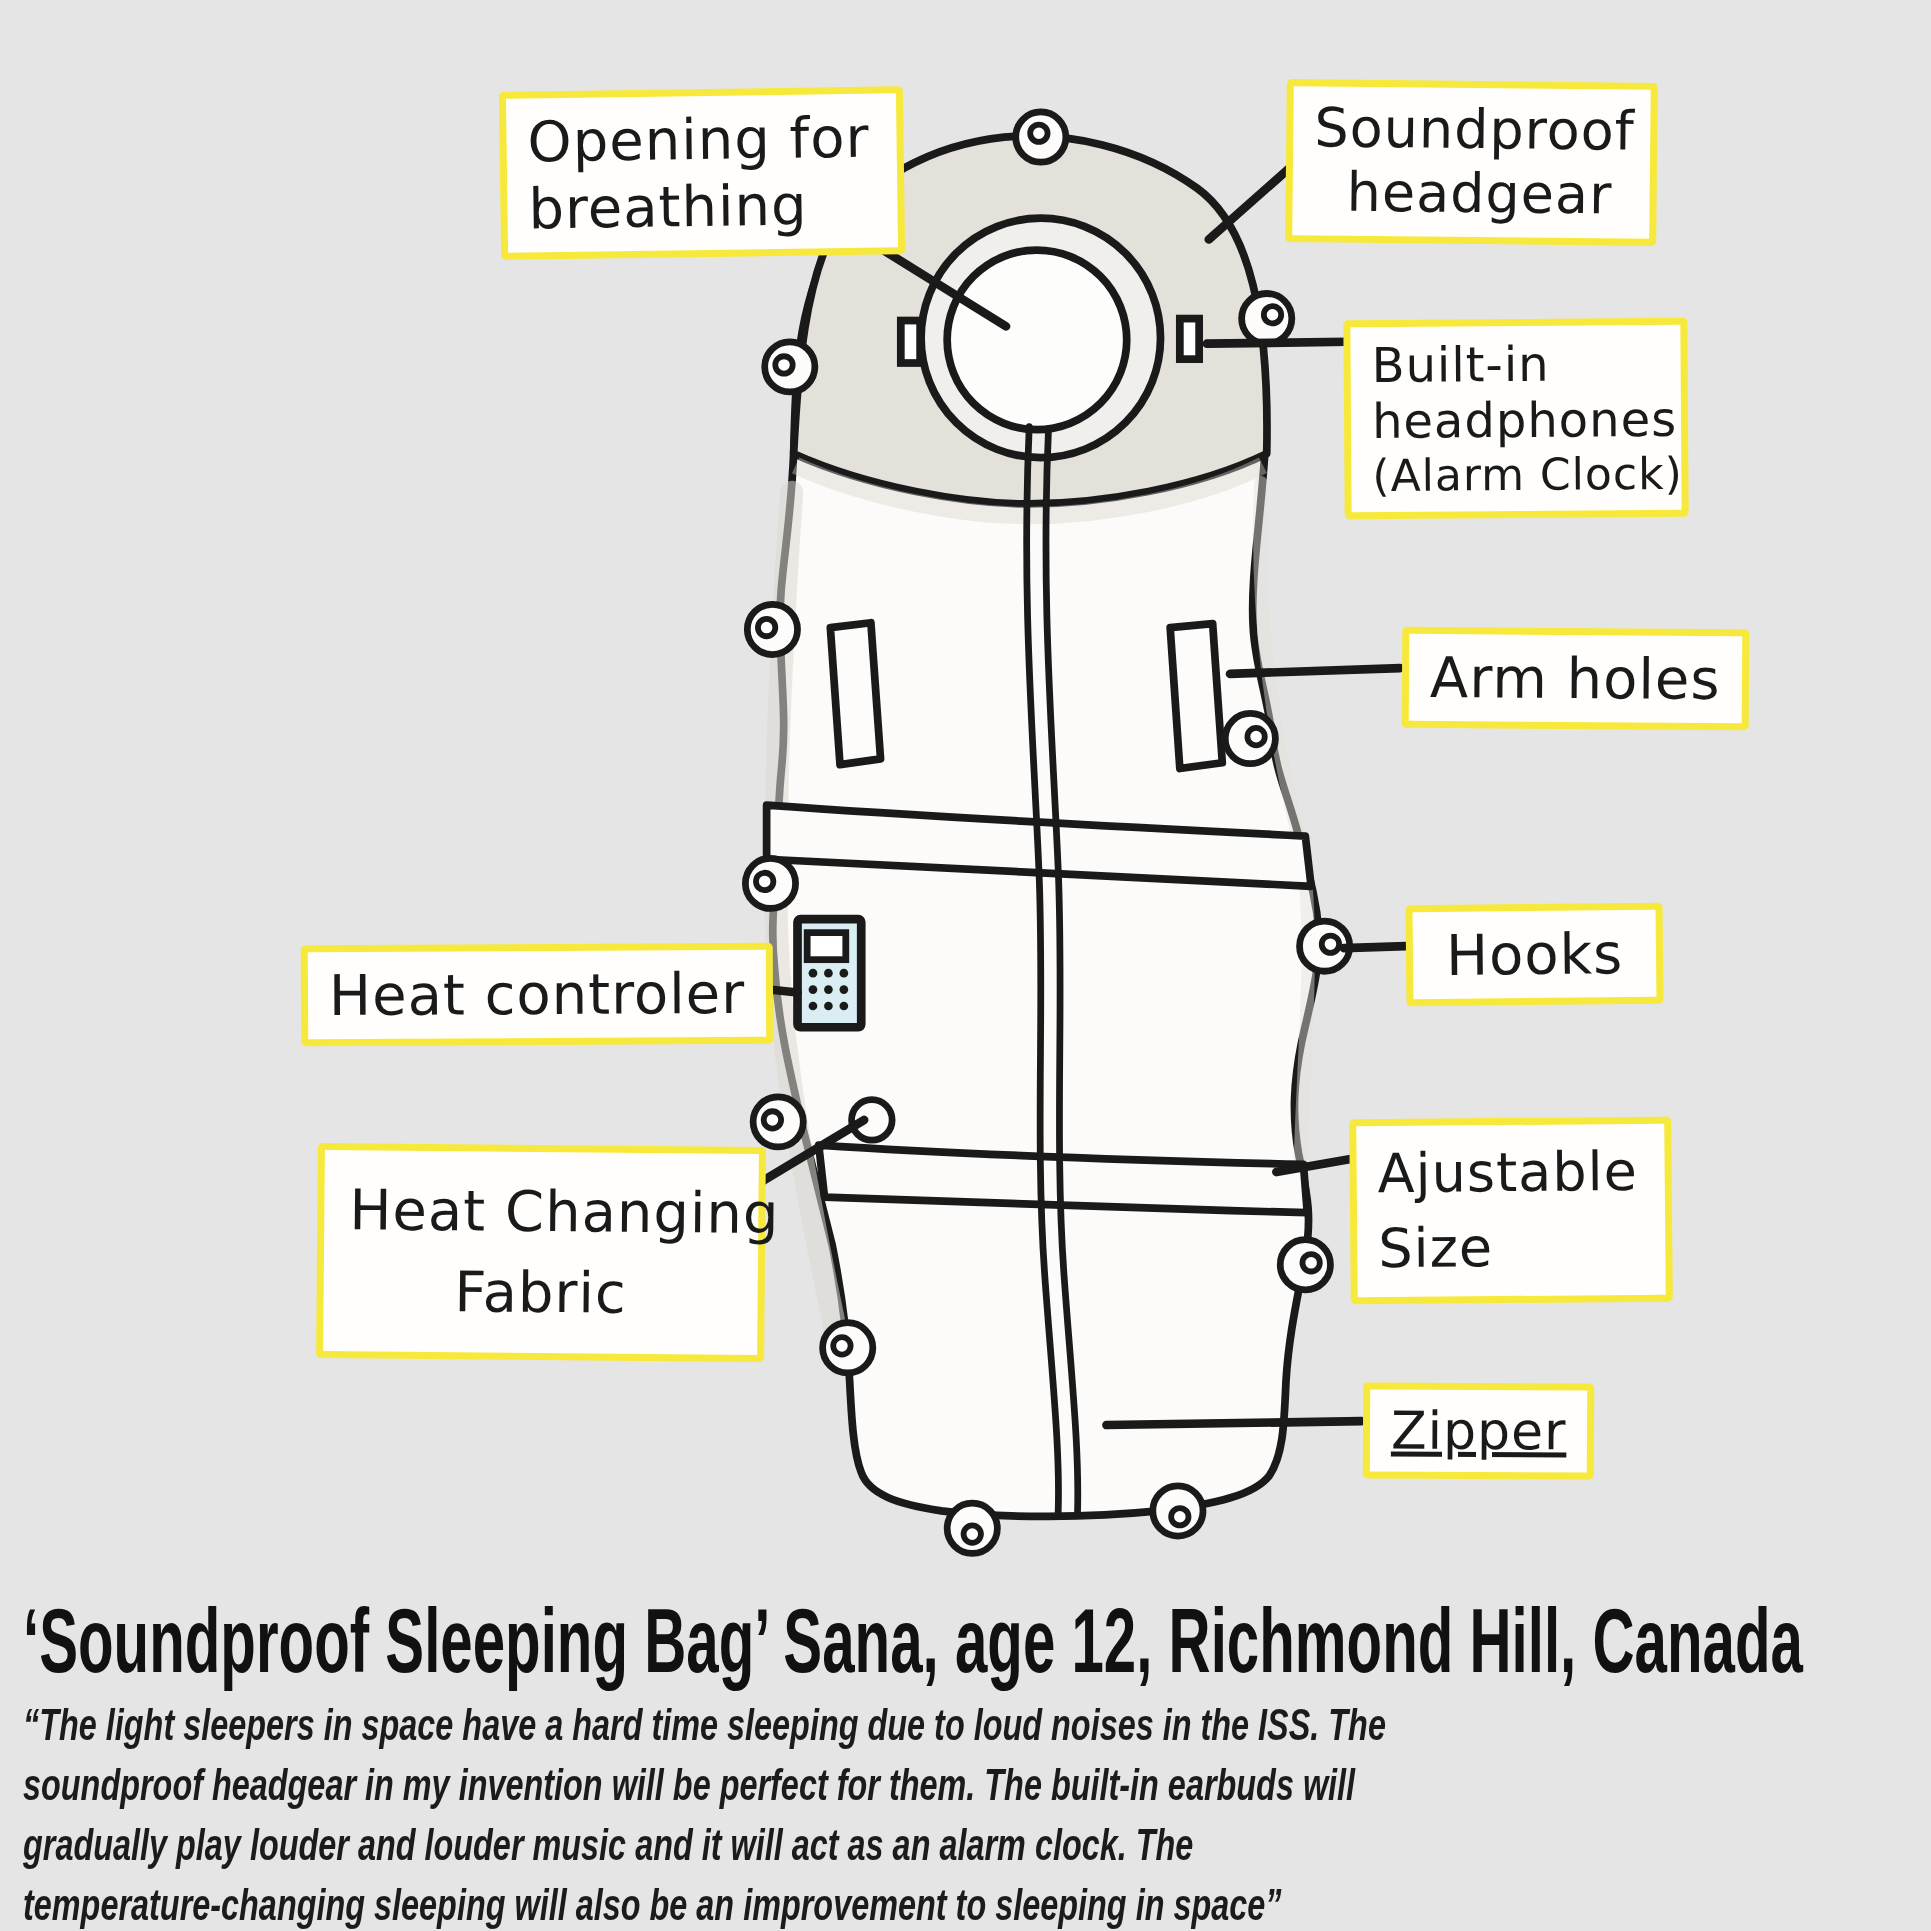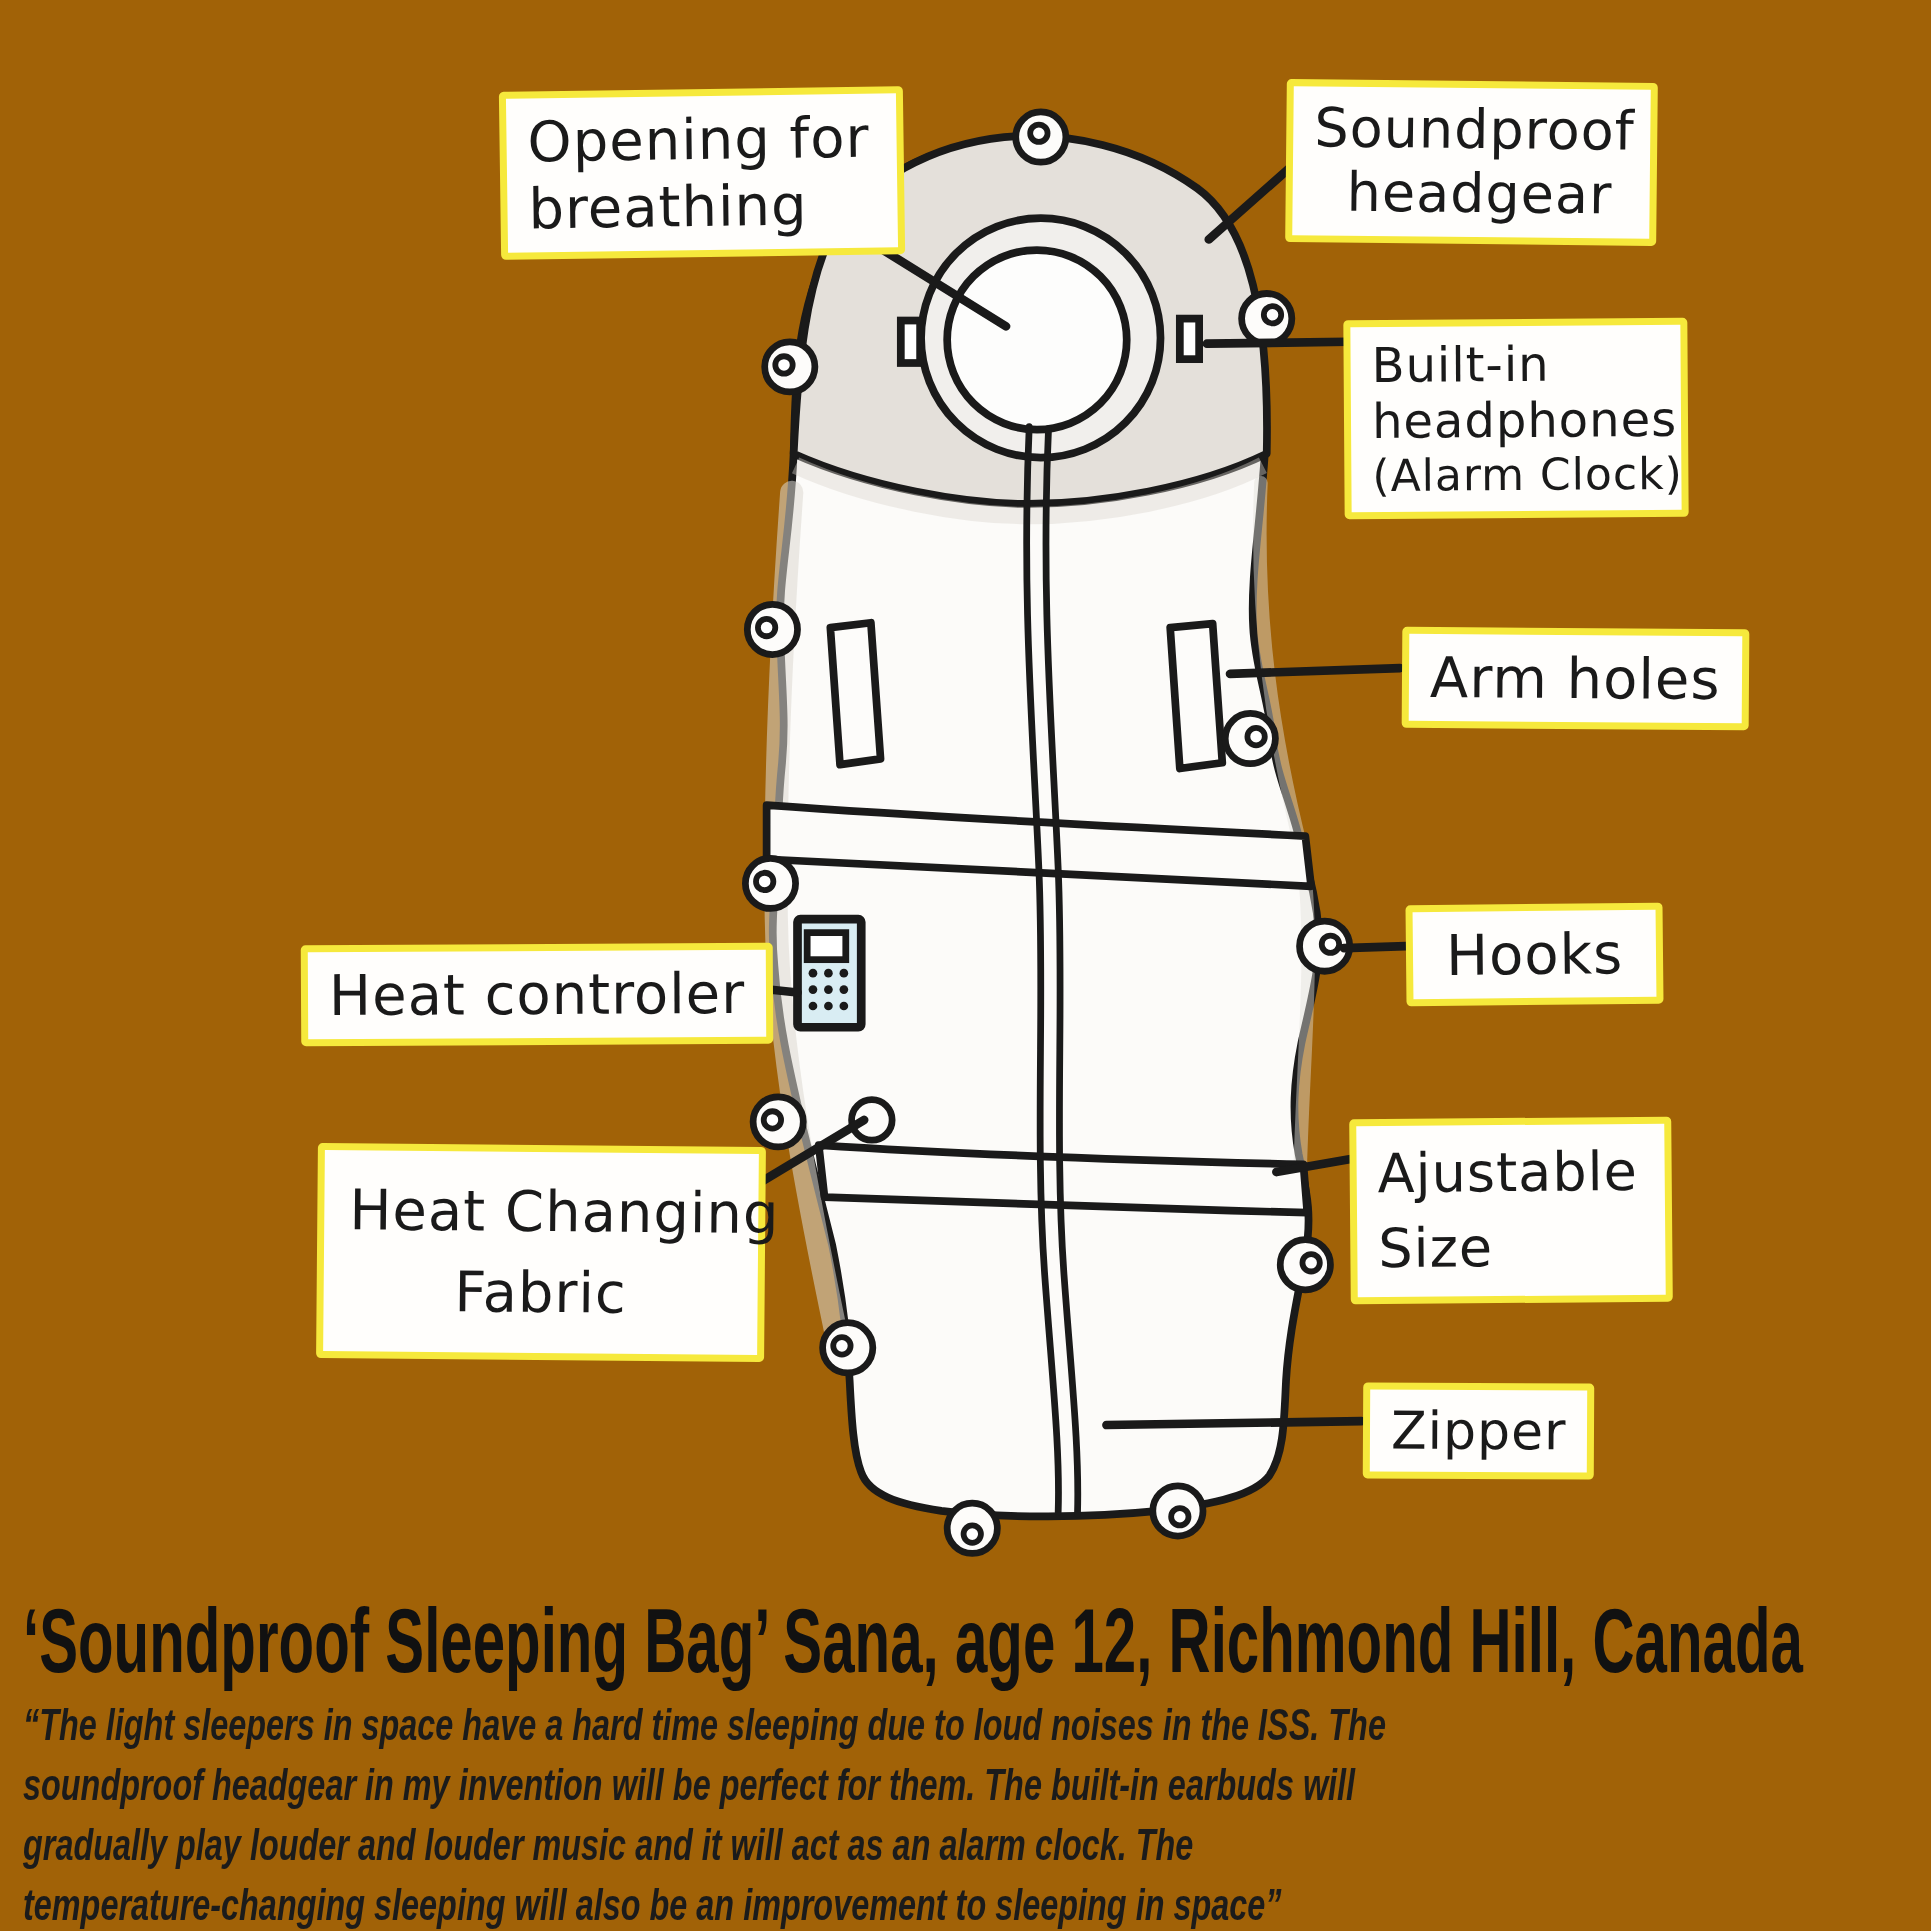--- a/index.html
+++ b/index.html
@@ -3,7 +3,7 @@
 <meta charset="utf-8">
 <style>
   html,body{margin:0;padding:0;background:#ffffff;}
-  .page{position:relative;width:1931px;height:1931px;background:#a16207;overflow:hidden;
+  .page{position:relative;width:1931px;height:1931px;background:#e5e5e5;overflow:hidden;
         font-family:"Liberation Sans",sans-serif;}
   .figure{position:absolute;left:0;top:0;width:1931px;height:1593px;}
   .figure svg{position:absolute;left:0;top:0;}

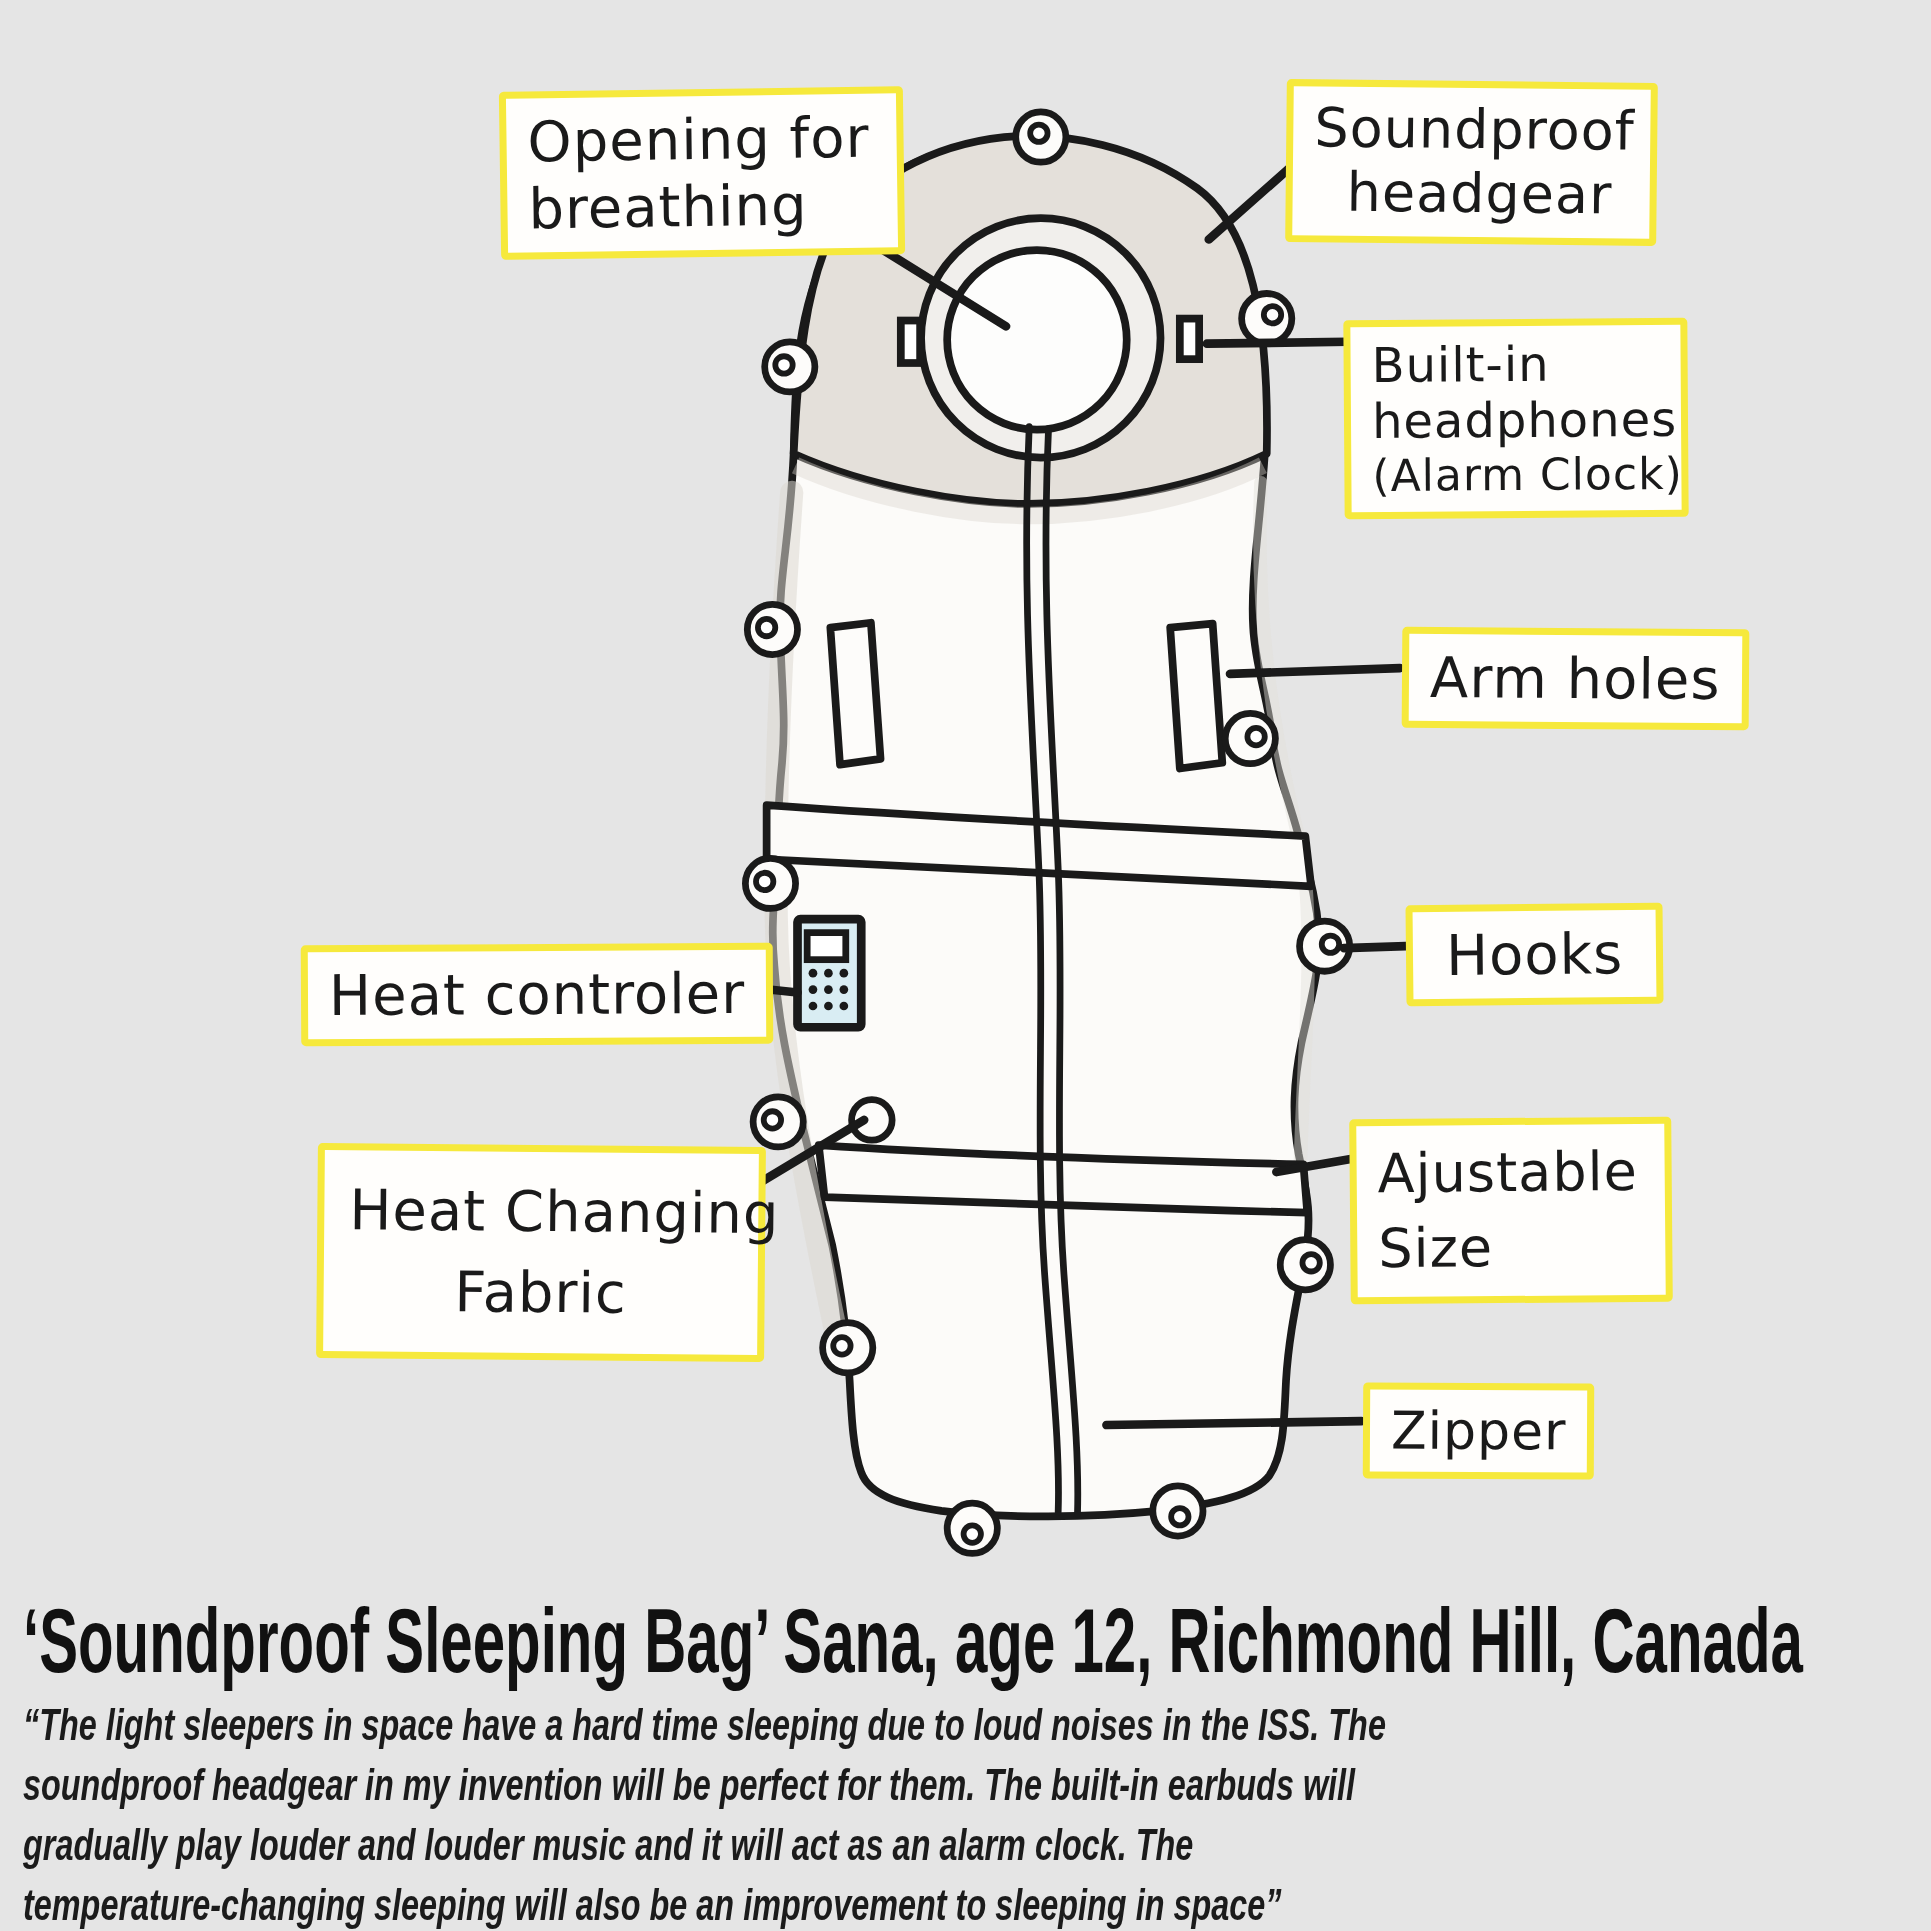--- a/index.html
+++ b/index.html
@@ -25,7 +25,7 @@
   .lbl-fabric{left:317px;top:1145px;width:448px;font-size:56px;line-height:1.45;padding:19.3px 25px;transform:rotate(0.5deg);}
   .lbl-fabric .ln:nth-child(2){text-align:center;}
   .lbl-adjustable{left:1350px;top:1118px;width:322px;font-size:54px;line-height:1.4;transform:rotate(-0.5deg);}
-  .lbl-zipper{left:1363px;top:1383px;font-size:52px;transform:rotate(0.3deg);}
+  .lbl-zipper{left:1363px;top:1383px;font-size:52px;transform:rotate(0.3deg);text-decoration:underline;}
 
   
   .caption-title{position:absolute;left:23px;top:1589px;white-space:nowrap;

